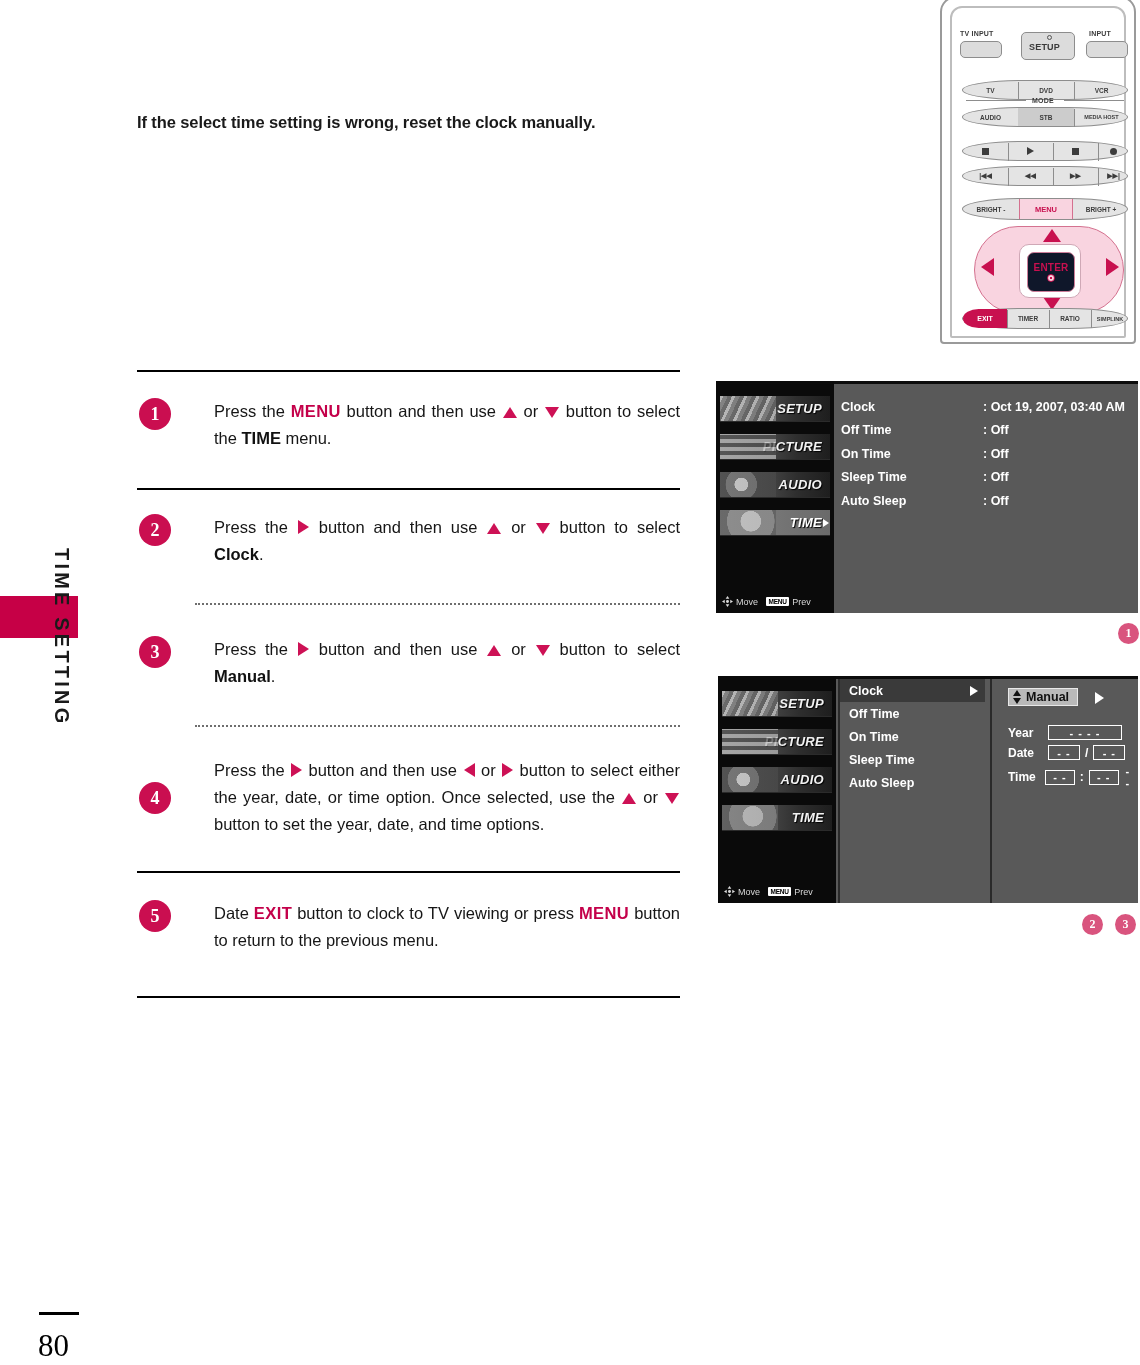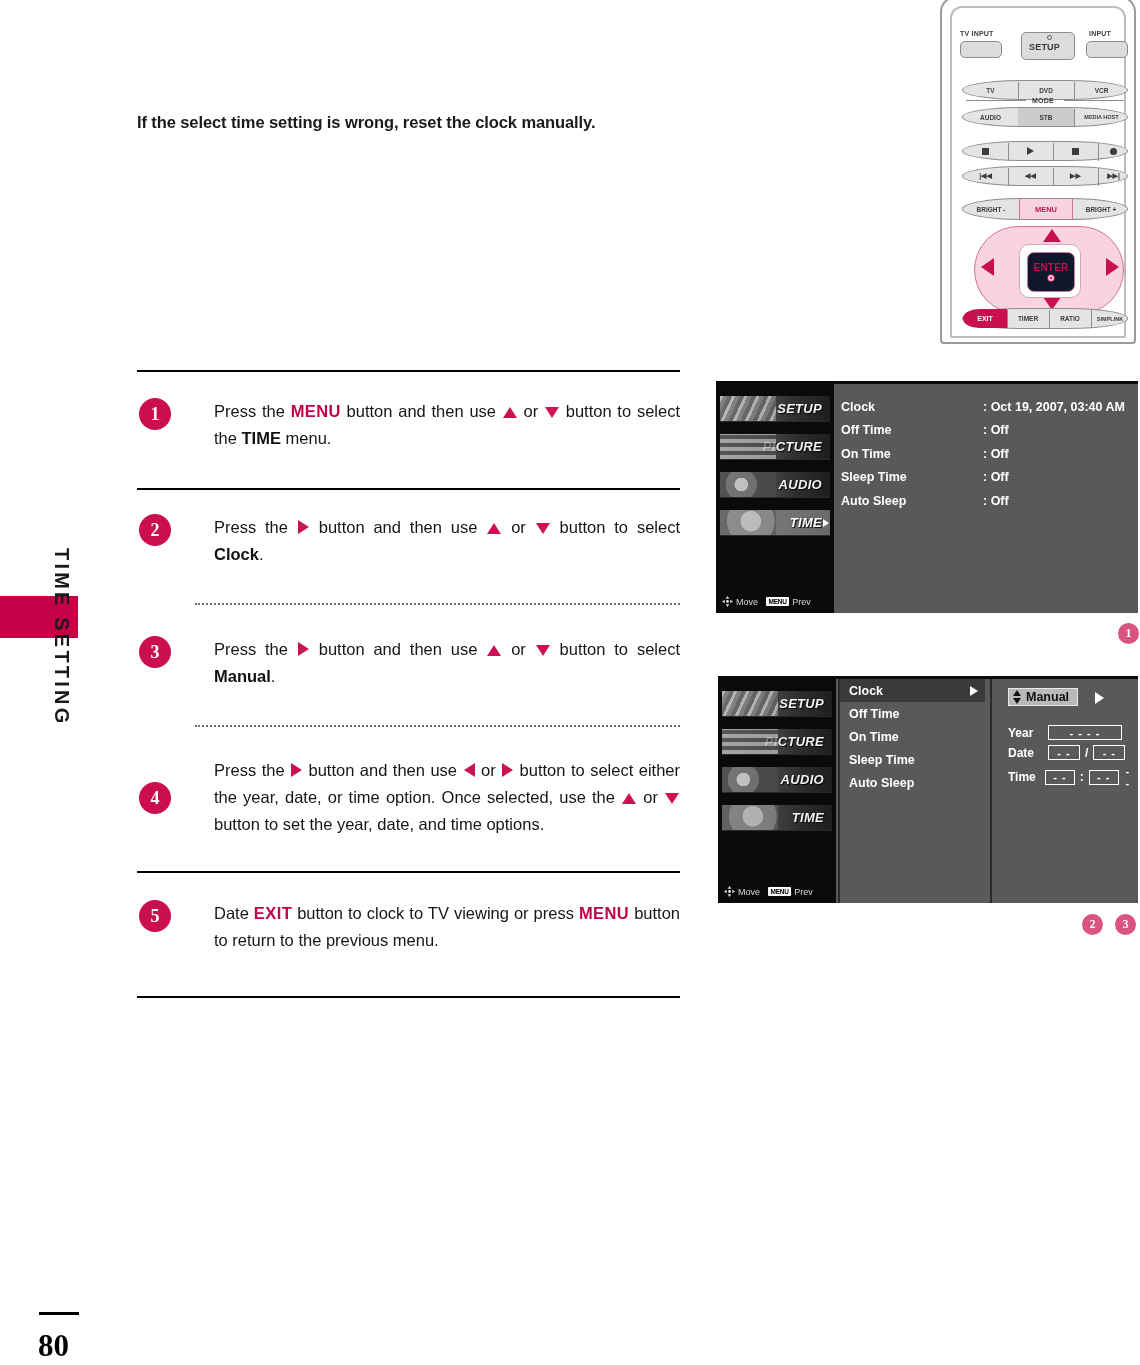--- a/index.html
+++ b/index.html
@@ -32,7 +32,7 @@
   }
   .page-num {
     position: absolute; left: 38px; top: 1328px;
-    font-size: 31px; font-weight: bold; color: #000;
+    font-size: 31px; font-weight: normal; color: #000;
     font-family: "Liberation Serif", serif;
   }
 

